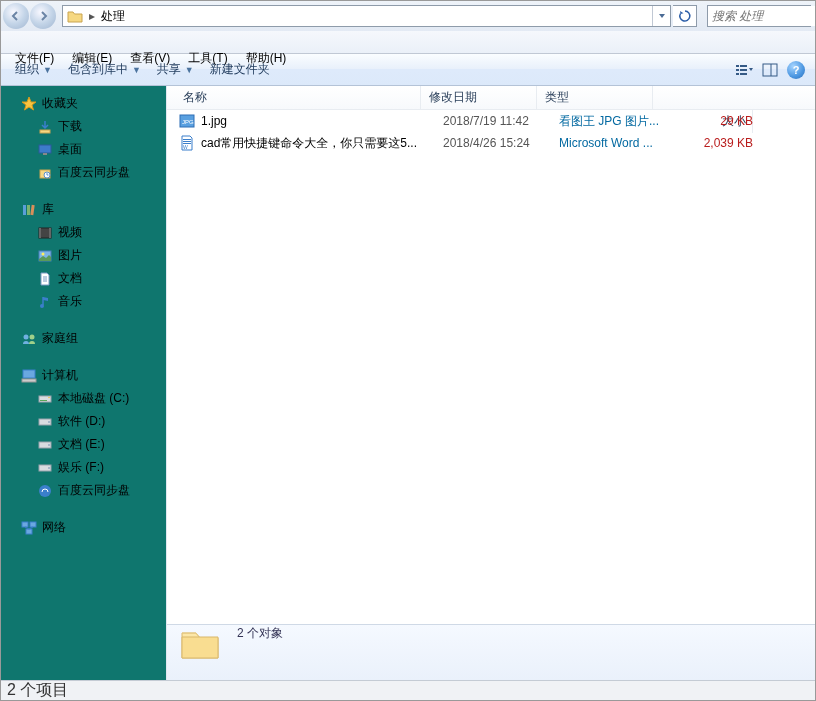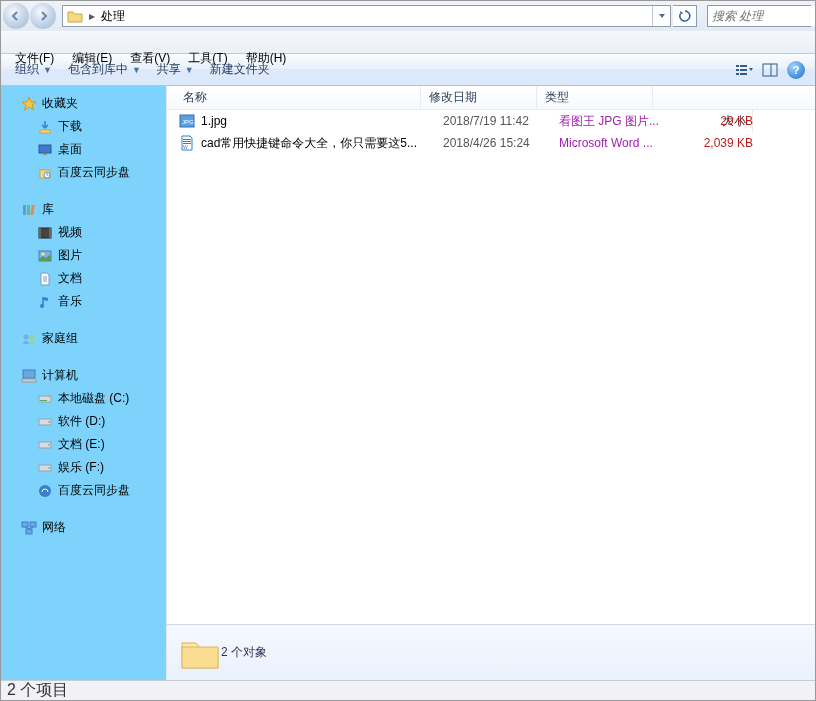--- a/index.html
+++ b/index.html
@@ -105,7 +105,7 @@
 }
 .sidebar {
   width: 166px;
-  background: #7dd3fc;
+  background: #0f766e;
   overflow-y: auto;
   padding-top: 6px;
   border-right: 1px solid #e0e7f0;

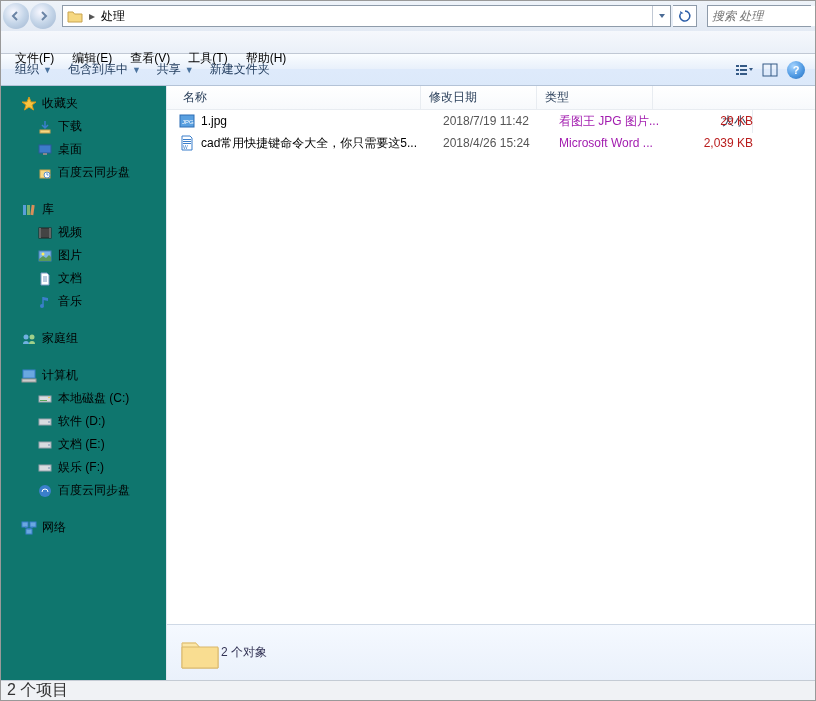--- a/index.html
+++ b/index.html
@@ -165,7 +165,7 @@
 }
 .cell-name { width: 242px; white-space: nowrap; overflow: hidden; text-overflow: ellipsis; }
 .cell-date { width: 116px; color: #555; }
-.cell-type { width: 116px; color: #a21caf; white-space: nowrap; overflow: hidden; text-overflow: ellipsis; padding-right: 8px; }
+.cell-type { width: 116px; color: #0369a1; white-space: nowrap; overflow: hidden; text-overflow: ellipsis; padding-right: 8px; }
 .cell-size { width: 90px; color: #b91c1c; text-align: right; padding-right: 12px;}
 .details-pane {
   height: 56px;

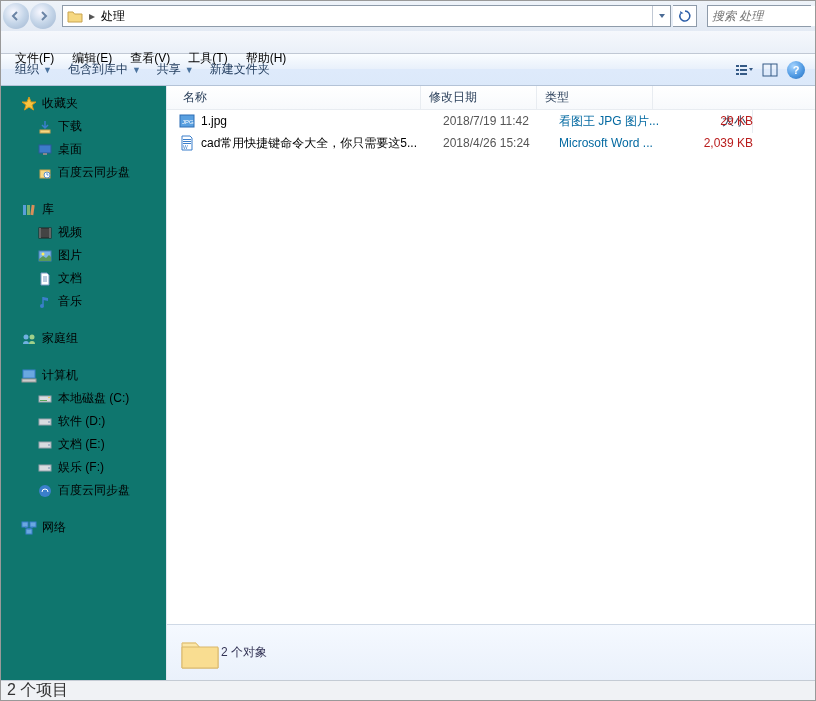--- a/index.html
+++ b/index.html
@@ -171,8 +171,8 @@
   height: 56px;
   background: linear-gradient(to bottom, #f5f9ff, #eaf1fb);
   border-top: 1px solid #cfd9e6;
-  display: flex; align-items: center;
-  padding-left: 12px; gap: 0;
+  display: flex; align-items: flex-start;
+  padding-left: 12px; gap: 16px;
 }
 .big-folder {
   width: 42px; height: 36px;

